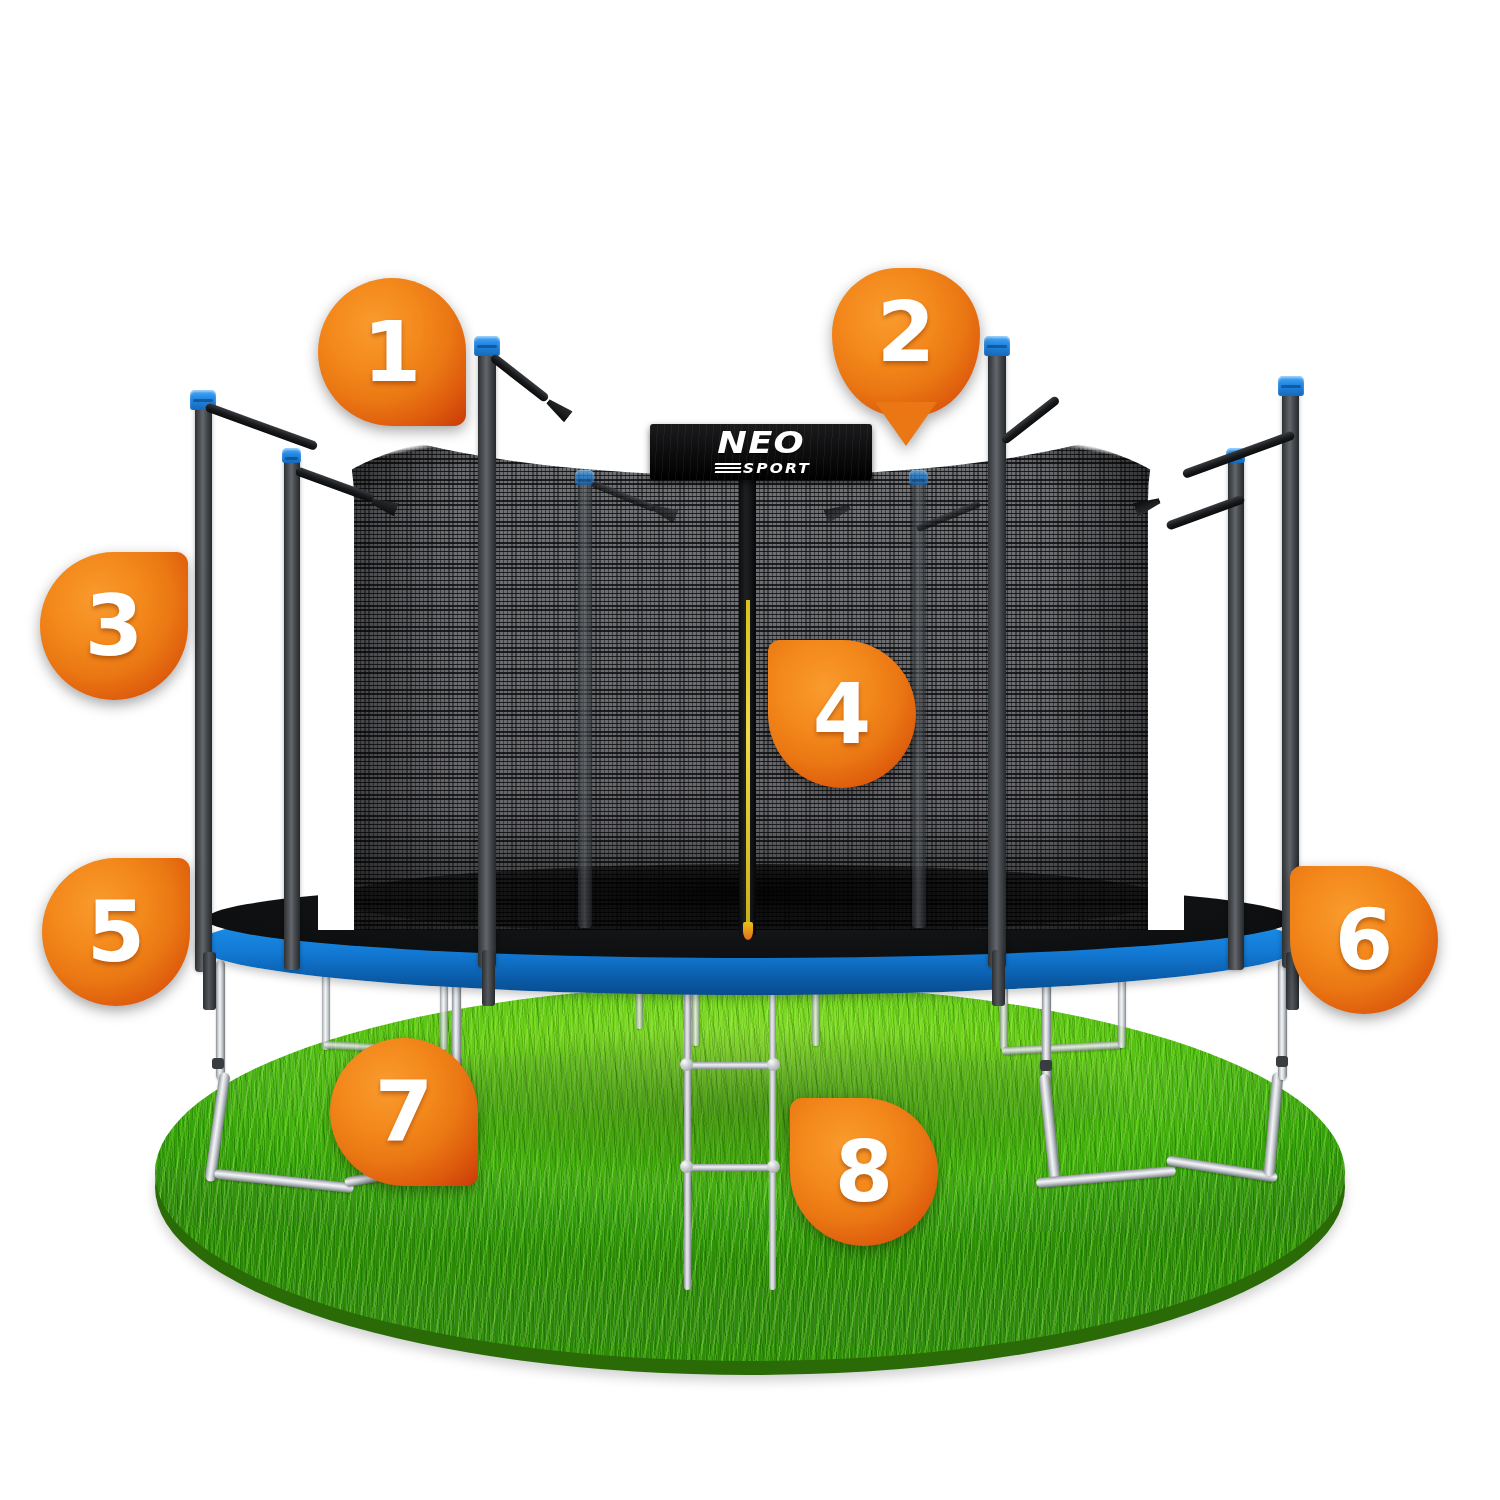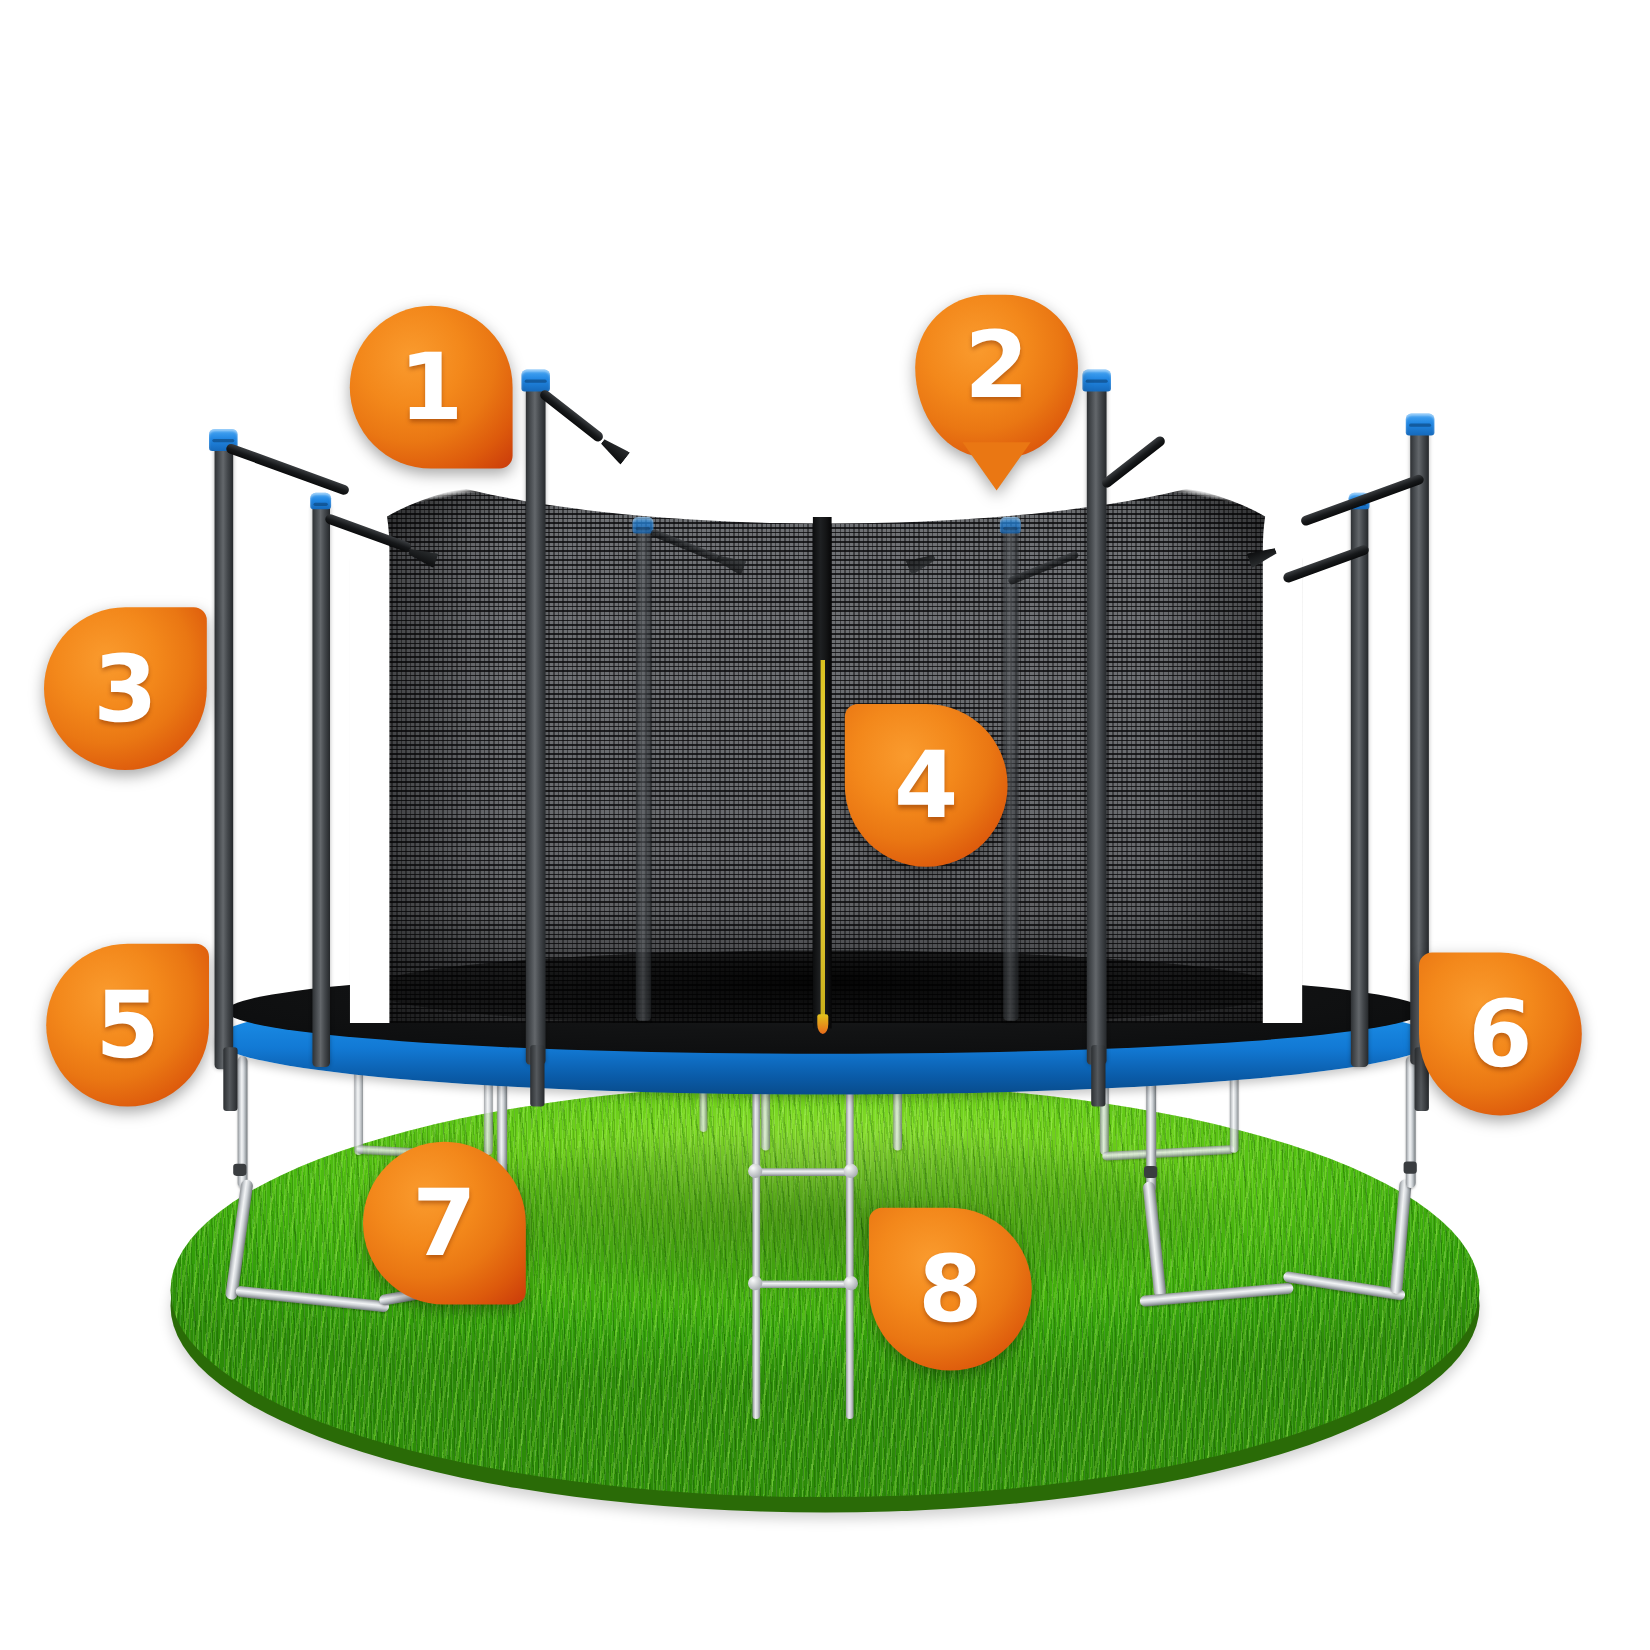--- a/index.html
+++ b/index.html
@@ -358,6 +358,17 @@
   <div class="arm" style="position:absolute;left:1176px;top:430px;width:118px;transform:rotate(-20deg);transform-origin:right center;"></div>
   <div class="legbrace" style="left:1286px;top:952px;height:58px;"></div>
 
+  <div class="logo">
+    <div class="logo-neo">NEO</div>
+    <div class="logo-row2">
+      <span class="logo-bars">
+          <i></i>
+          <i></i>
+          <i></i>
+        </span>
+      <span class="logo-sport">SPORT</span>
+    </div>
+  </div>
 
   <div class="marker" id="m1" style="left: 318px; top: 278px;">
     <div class="pin tip-br"></div>

